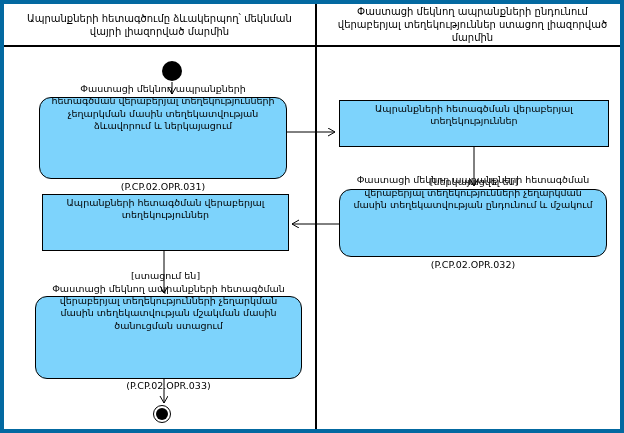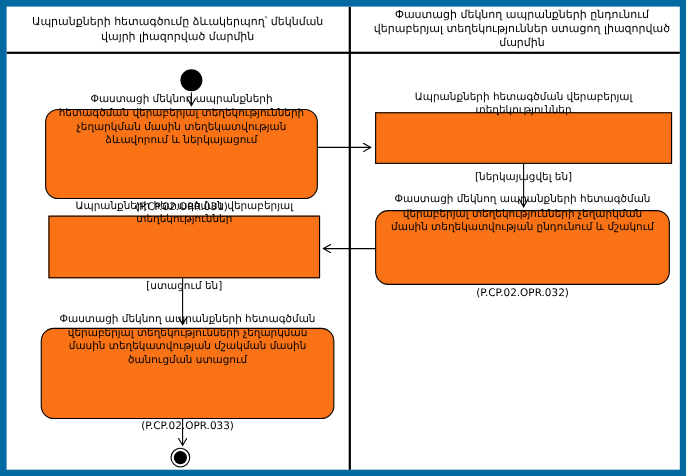--- a/index.html
+++ b/index.html
@@ -8,7 +8,7 @@
     width:624px;height:433px;
     box-sizing:border-box;
     background:#fff;
-    border:6px solid #0369a1;
+    border:4px solid #0369a1;
     font-family:"DejaVu Sans",sans-serif;
     color:#000;
     overflow:hidden;

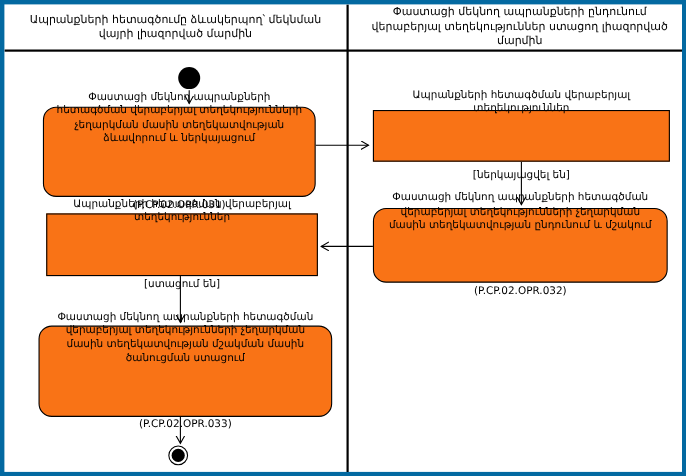--- a/index.html
+++ b/index.html
@@ -29,7 +29,7 @@
   .lane-header.right{left:313px;width:311px;}
   .node{
     position:absolute;box-sizing:border-box;
-    border:1px solid #000;background:#f97316;
+    border:1px solid #000;background:#7dd3fc;
     display:flex;flex-direction:column;align-items:center;justify-content:center;
     text-align:center;font-size:9.5px;line-height:1.3;
     padding:2px 10px;

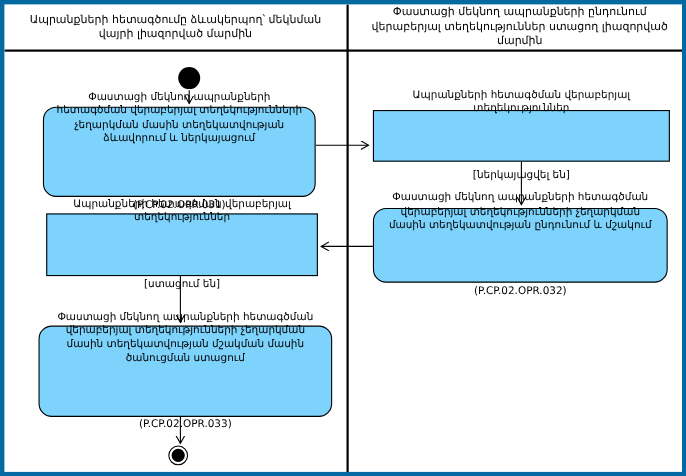--- a/index.html
+++ b/index.html
@@ -36,7 +36,7 @@
     gap:48px;
   }
   .node.action{border-radius:12px;}
-  .node.object{border-radius:0;}
+  .node.object{border-radius:0;justify-content:space-between;}
   .start-node{
     position:absolute;left:158px;top:57px;width:20px;height:20px;
     border-radius:50%;background:#000;

